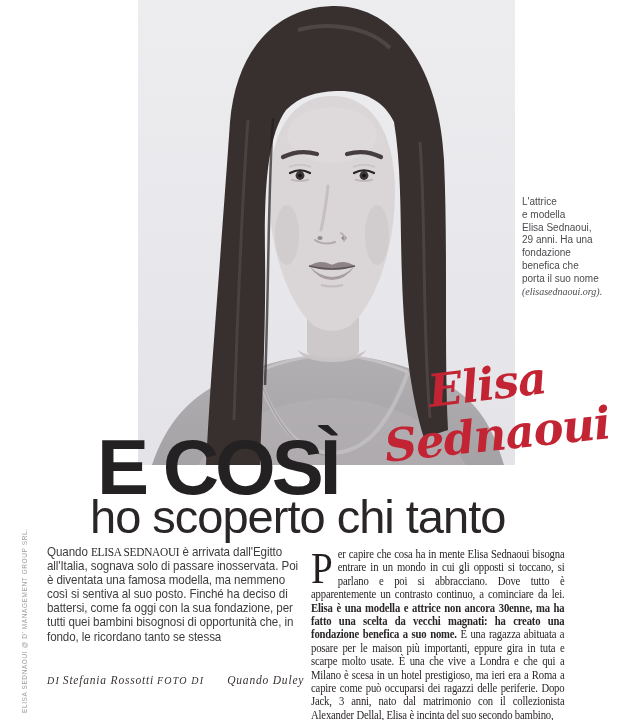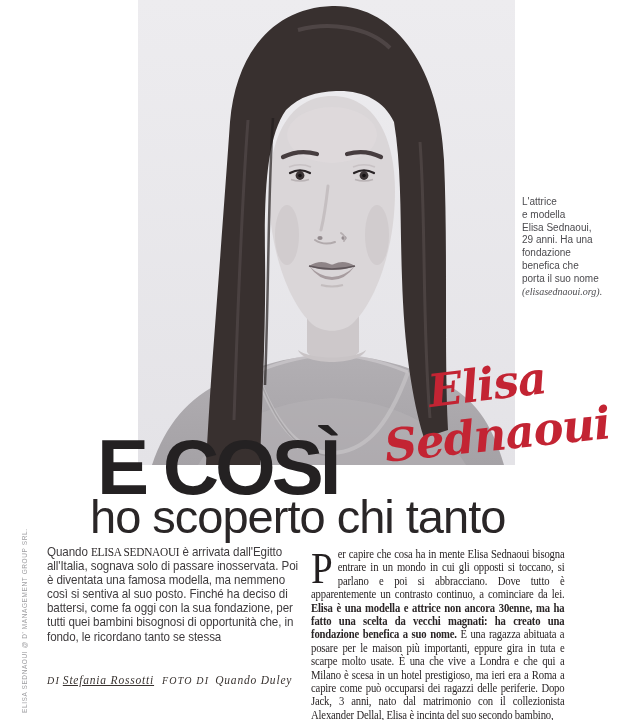--- a/index.html
+++ b/index.html
@@ -44,7 +44,7 @@
           font-family:"Liberation Serif",serif;font-size:11.5px;white-space:nowrap;}
   .byline .label{font-size:10px;letter-spacing:1.2px;font-style:italic;}
   .byline .name{font-style:italic;letter-spacing:.8px;}
-  .byline .name.first{margin-right:5px;text-decoration:underline;}
+  .byline .name.first{}
   .byline .label.foto{margin-right:3px;}
 
   

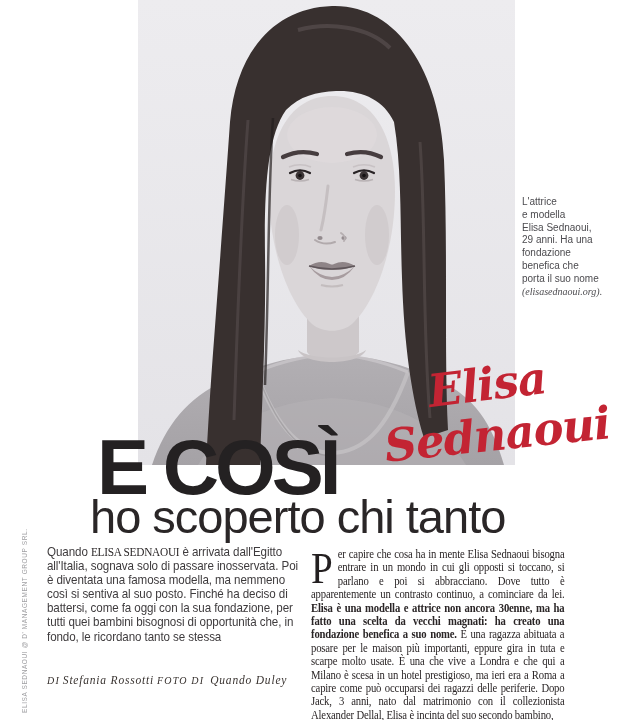--- a/index.html
+++ b/index.html
@@ -45,7 +45,7 @@
   .byline .label{font-size:10px;letter-spacing:1.2px;font-style:italic;}
   .byline .name{font-style:italic;letter-spacing:.8px;}
   .byline .name.first{}
-  .byline .label.foto{margin-right:3px;}
+  .byline .label.foto{margin-right:20px;}
 
   
   .bodycol{position:absolute;left:311px;top:548px;width:292px;z-index:2;

